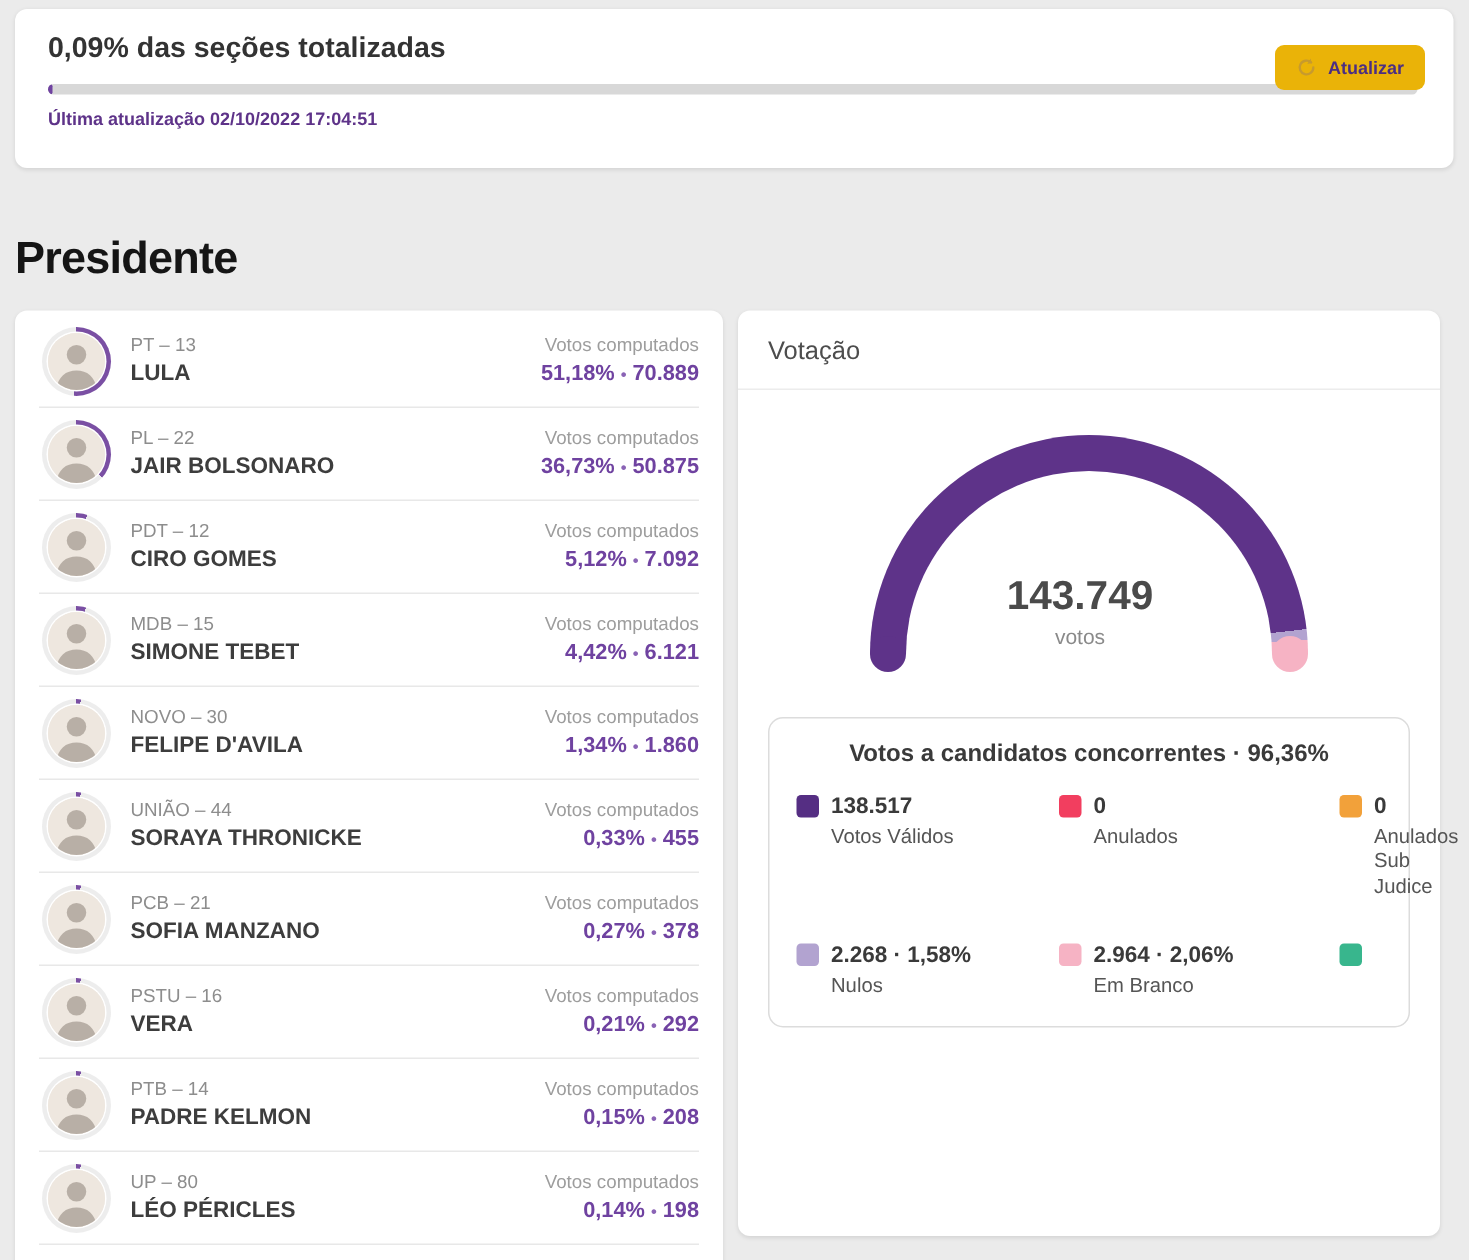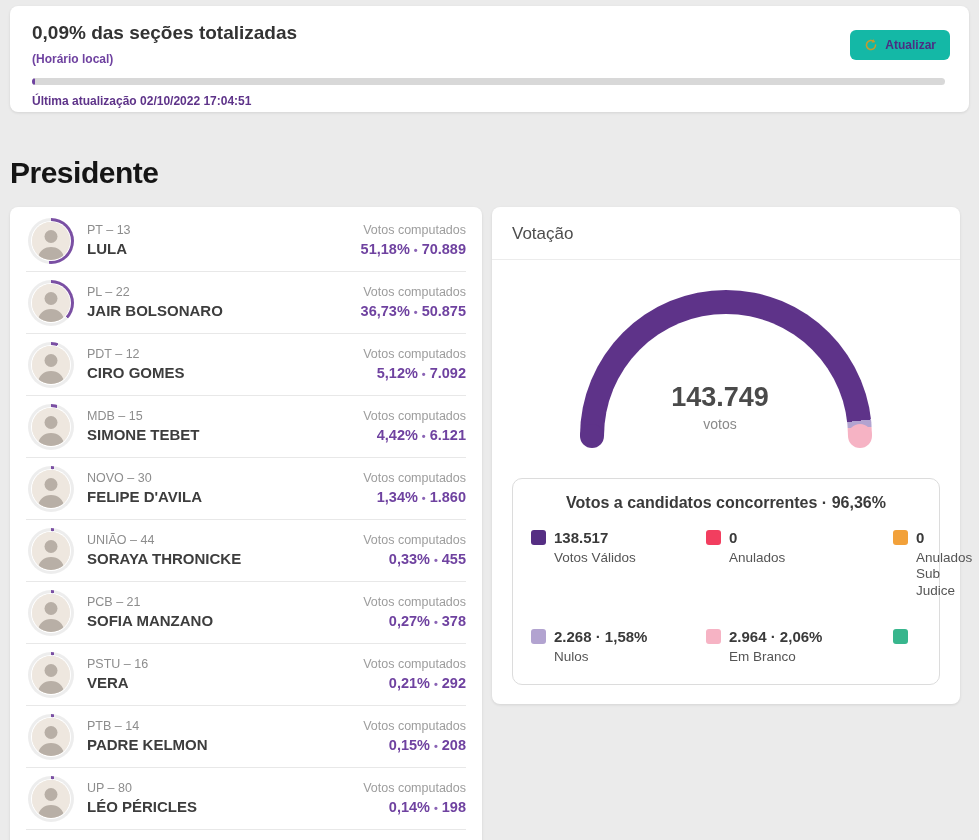--- a/index.html
+++ b/index.html
@@ -29,7 +29,7 @@
   .refresh-btn {
     position:absolute; right:19px; top:24px;
     display:flex; align-items:center; gap:7px;
-    background:#14b8a6; border:none; border-radius:6px;
+    background:#eab308; border:none; border-radius:6px;
     padding:8px 14px; cursor:pointer;
     font-family:"Liberation Sans", sans-serif;
     font-size:12px; font-weight:bold; color:#4b2e83;

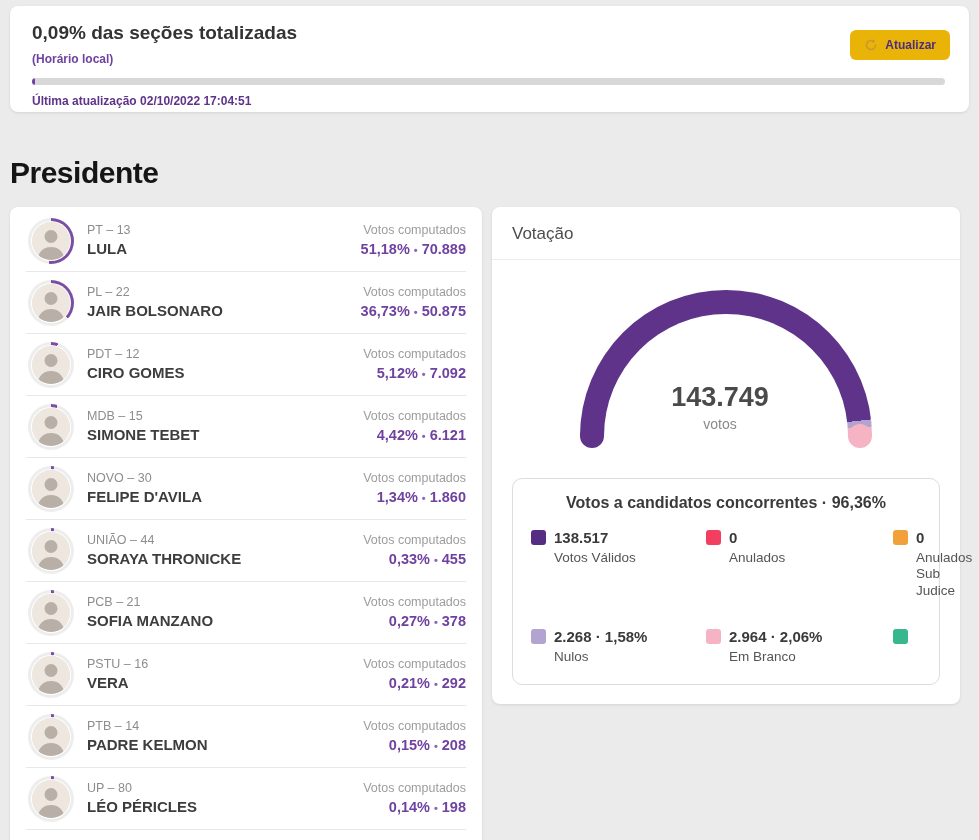--- a/index.html
+++ b/index.html
@@ -103,7 +103,6 @@
 
 <div class="card header-card">
   <div class="header-title">0,09% das seções totalizadas</div>
-  <div class="header-sub">(Horário local)</div>
   <div class="progress-track">
     <div class="progress-fill" id="progress-fill" style="width: max(0.09%, 3px);"></div>
   </div>

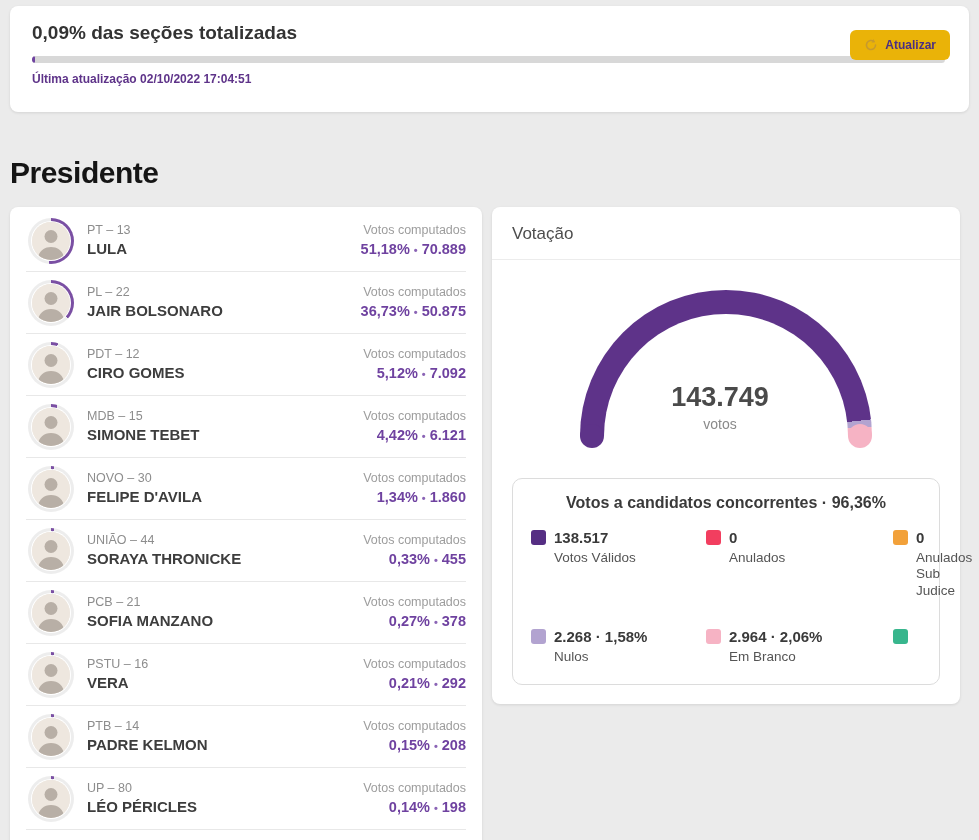--- a/index.html
+++ b/index.html
@@ -65,7 +65,7 @@
   .votes-value { font-size:14.5px; font-weight:bold; color:#6f42a0; }
   .votes-value .sep { font-size:11px; padding:0 4px; color:#8a63b5; }
   
-  .vot-card { left:492px; top:207px; width:468px; height:497px; }
+  .vot-card { left:492px; top:207px; width:468px; height:617px; }
   .vot-header {
     padding:17px 20px 15px; font-size:17px; color:#4d4d4d;
     border-bottom:1px solid #ececec;

